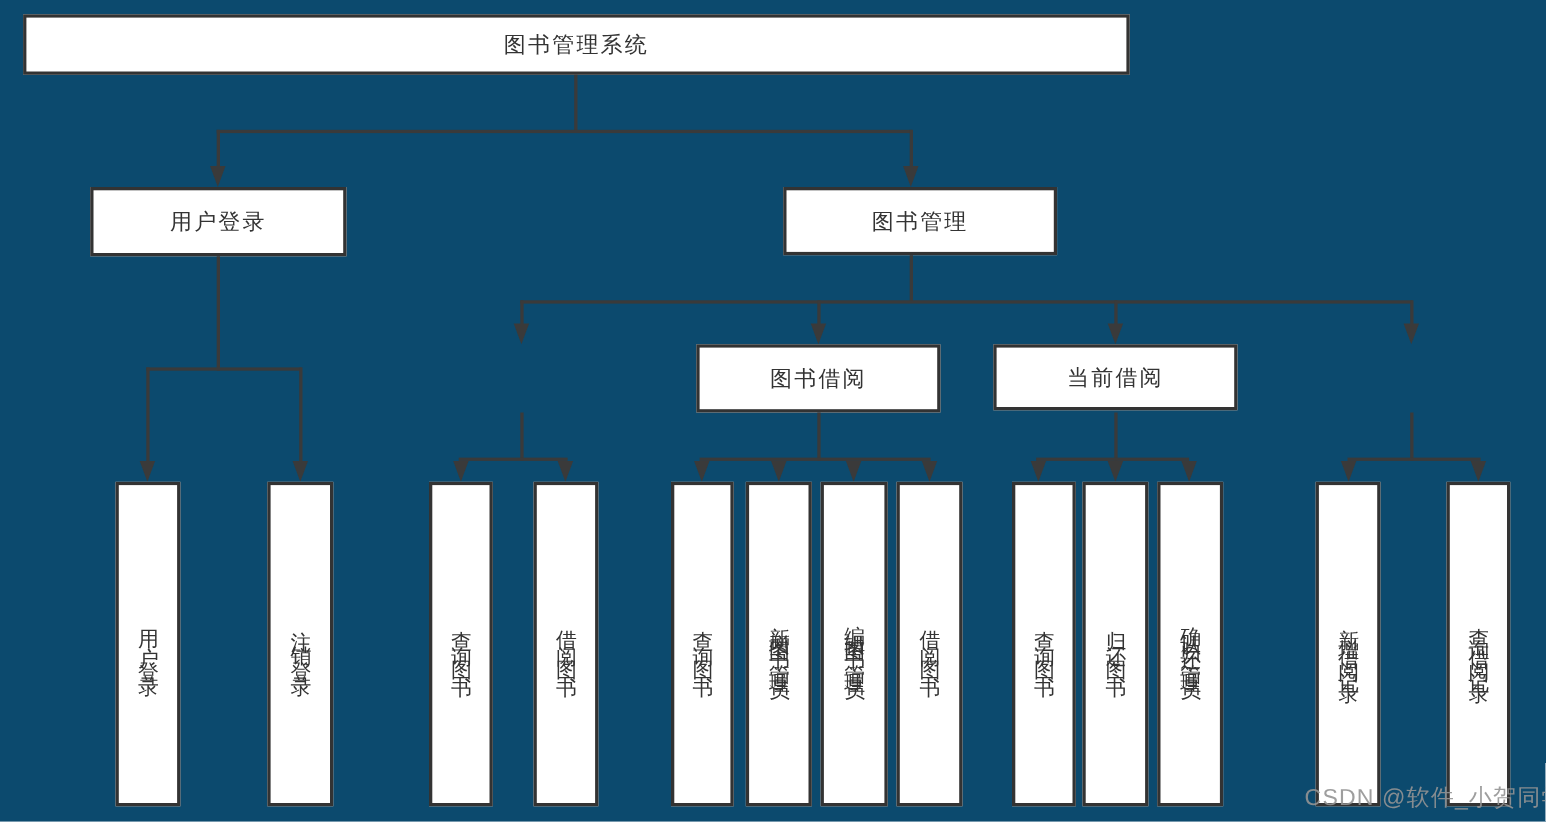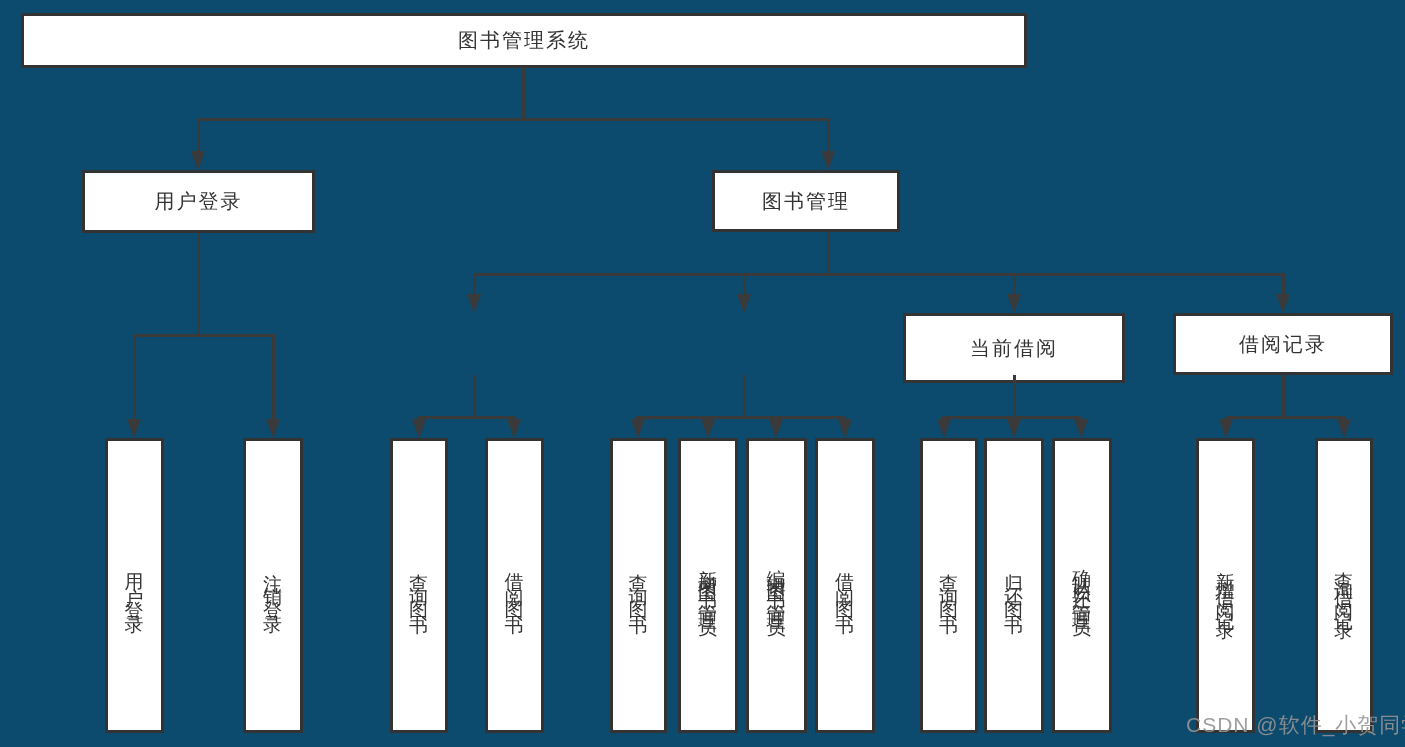--- a/index.html
+++ b/index.html
@@ -57,7 +57,7 @@
   <div class="hbox" style="left:82px;top:170px;width:233px;height:63px">
     <span>用户登录</span>
   </div>
-  <div class="hbox" style="left:712px;top:170px;width:188px;height:62px">
+  <div class="hbox" style="left:712px;top:170px;width:249px;height:62px">
     <span>图书管理</span>
   </div>
 

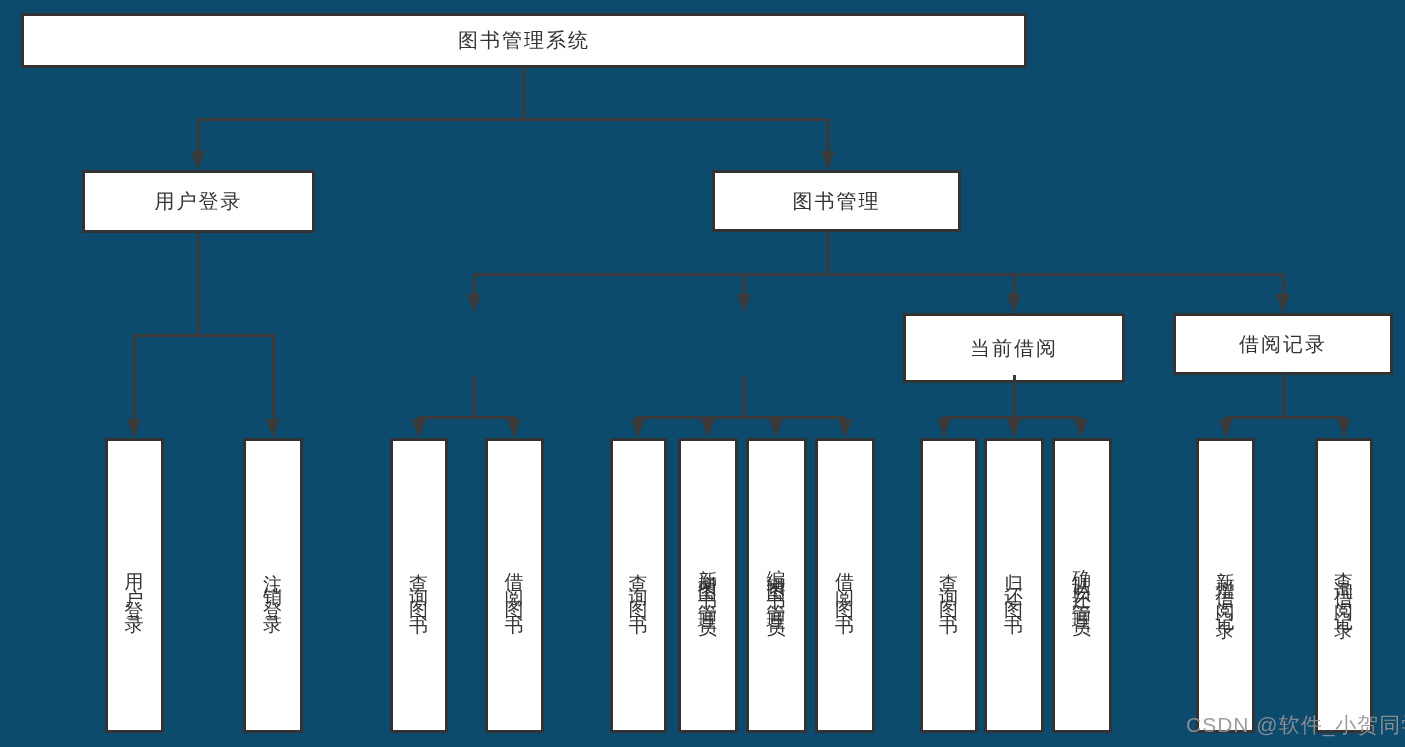--- a/index.html
+++ b/index.html
@@ -79,6 +79,9 @@
   <div class="vline" style="left:1282px;top:273px;height:24px"></div>
   <div class="arrow" style="left:1276px;top:294px"></div>
 
+  <div class="hbox" style="left:633px;top:313px;width:222px;height:62px">
+    <span>图书借阅</span>
+  </div>
   <div class="hbox" style="left:903px;top:313px;width:222px;height:70px">
     <span>当前借阅</span>
   </div>

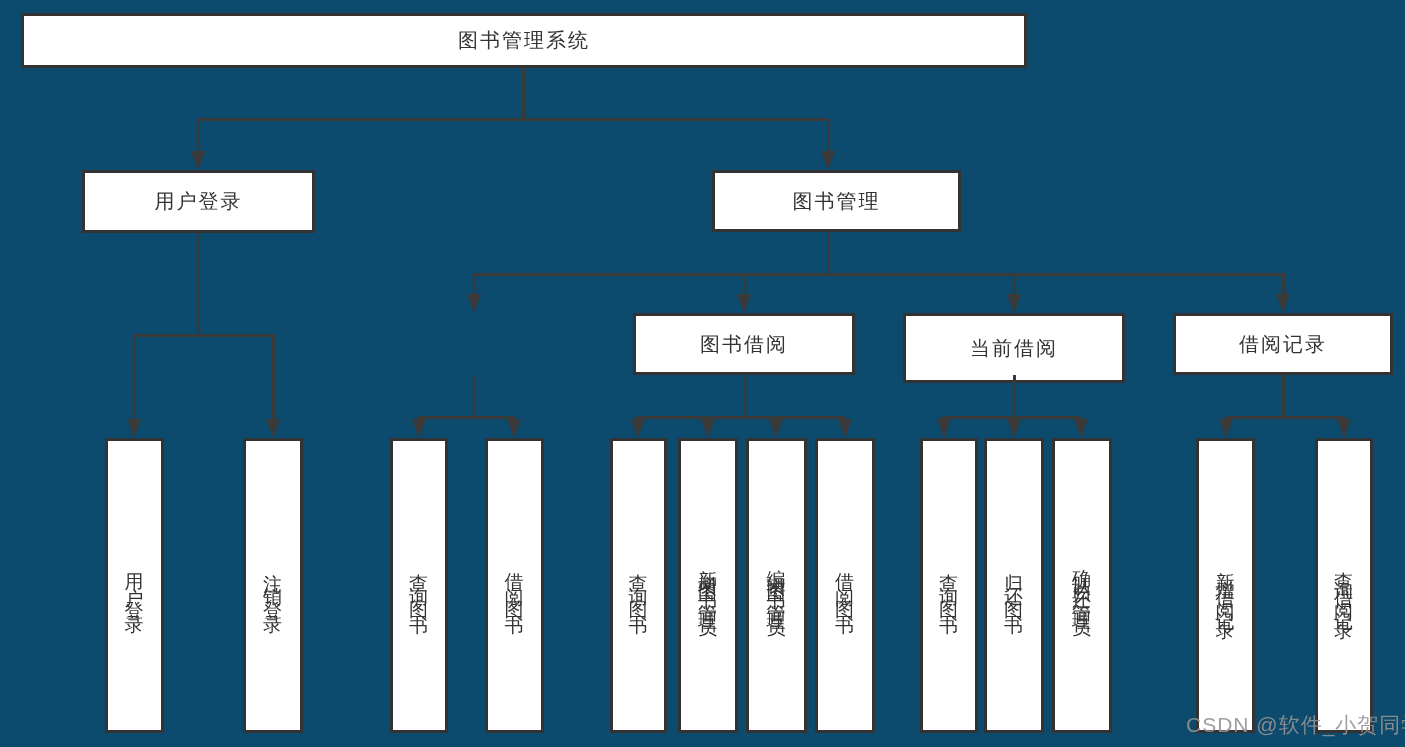--- a/index.html
+++ b/index.html
@@ -82,7 +82,7 @@
   <div class="hbox" style="left:633px;top:313px;width:222px;height:62px">
     <span>图书借阅</span>
   </div>
-  <div class="hbox" style="left:903px;top:313px;width:222px;height:70px">
+  <div class="hbox" style="left:903px;top:313px;width:222px;height:60px">
     <span>当前借阅</span>
   </div>
   <div class="hbox" style="left:1173px;top:313px;width:220px;height:62px">

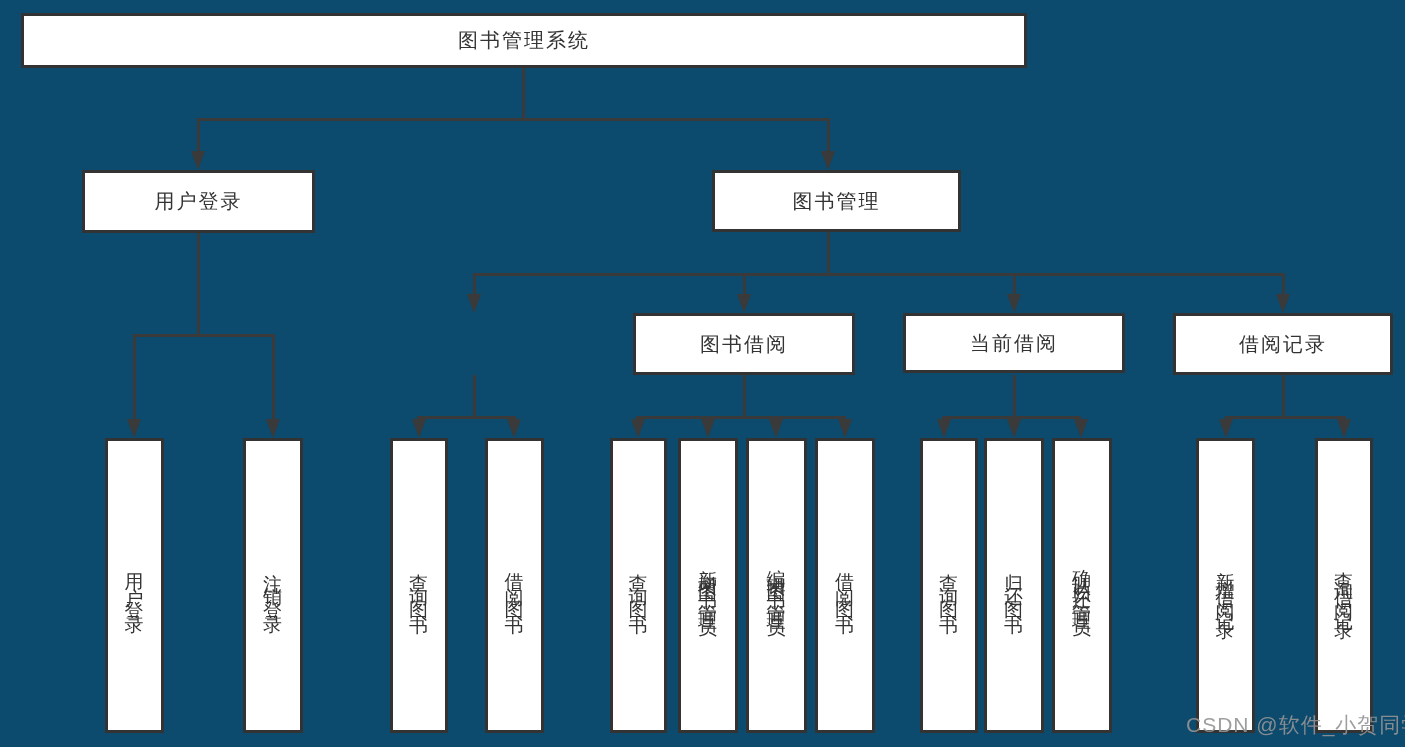--- a/index.html
+++ b/index.html
@@ -85,9 +85,6 @@
   <div class="hbox" style="left:903px;top:313px;width:222px;height:60px">
     <span>当前借阅</span>
   </div>
-  <div class="hbox" style="left:1173px;top:313px;width:220px;height:62px">
-    <span>借阅记录</span>
-  </div>
 
   <div class="vline" style="left:473px;top:375px;height:44px"></div>
   <div class="hline" style="left:417px;top:416px;width:99px"></div>

